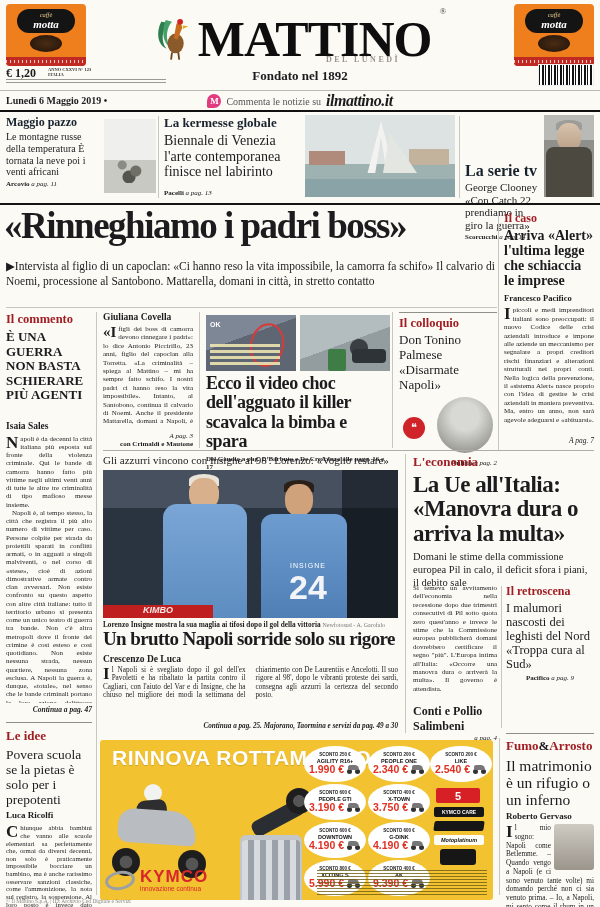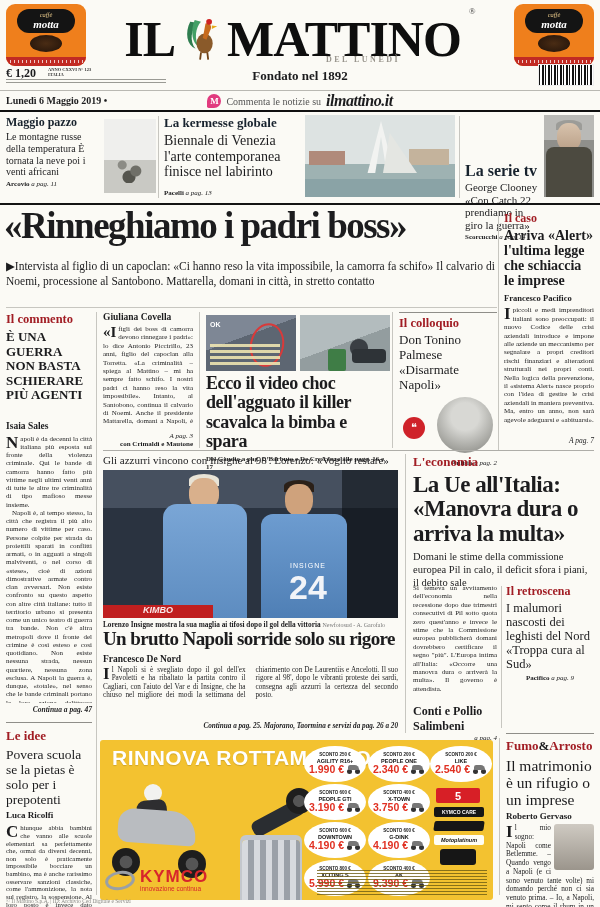--- a/index.html
+++ b/index.html
@@ -21,7 +21,7 @@
   .clip { overflow:hidden; }
 
   
-  .motta { background:#ef7f1c; border-radius:9px; overflow:hidden; }
+  .motta { background:#ef7f1c; border-radius:4px; overflow:hidden; }
   .motta .chip { position:absolute; left:11px; top:5px; width:58px; height:24px; background:#141414; border-radius:12px;
                  display:flex; flex-direction:column; align-items:center; justify-content:center; }
   .motta .c1 { font-size:6.5px; color:#e8c98a; font-style:italic; line-height:1; }

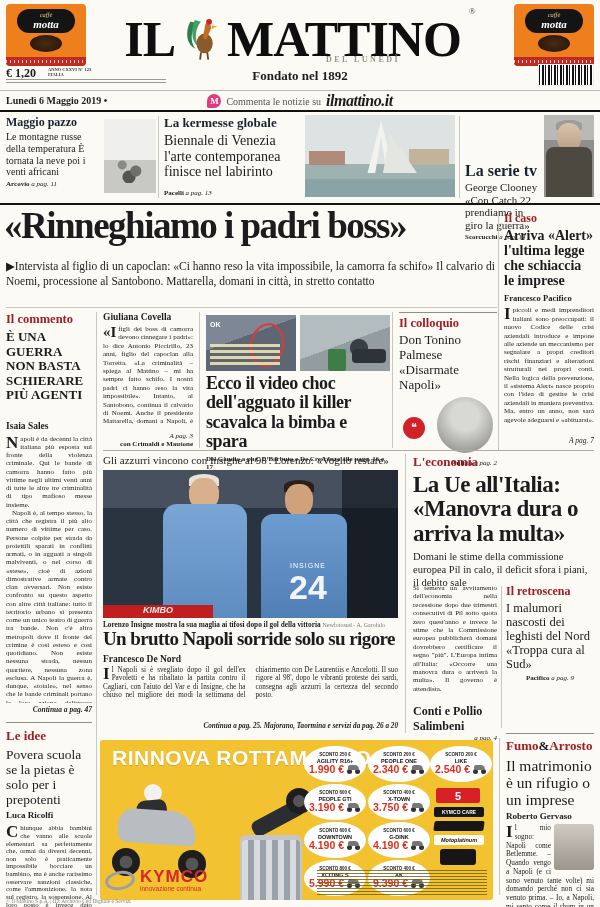--- a/index.html
+++ b/index.html
@@ -136,7 +136,6 @@
   </div>
 
   <div class="abs mast-title" style="left:88px;top:6px;width:424px;height:56px;">
-    <span class="mast-word">IL</span>
     <svg class="rooster" viewBox="0 0 40 52">
       <path d="M8,8 C2,20 4,34 14,38 C7,30 9,16 16,9 Z" fill="#2e7d4f"></path>
       <path d="M13,6 C8,18 10,32 18,36 C12,28 14,14 20,8 Z" fill="#43a066"></path>

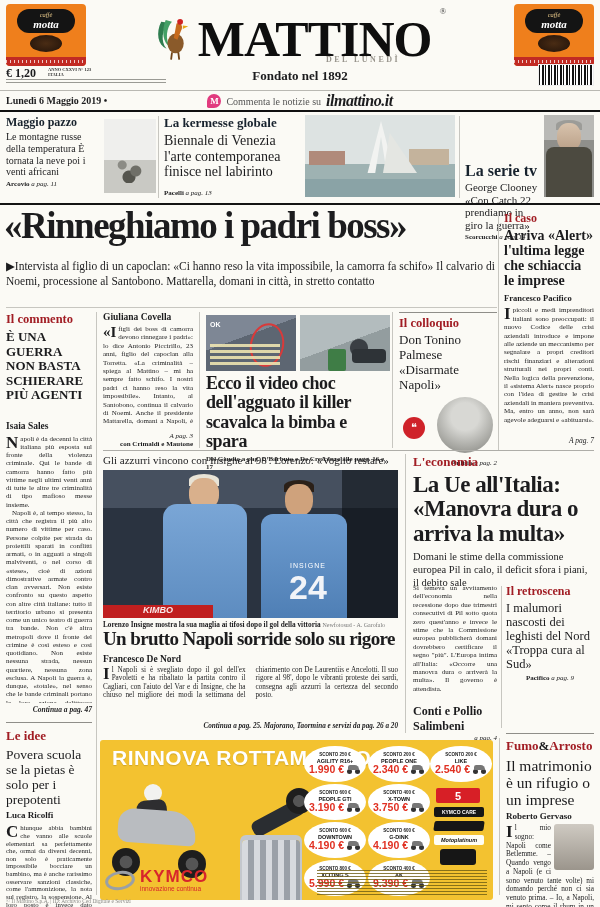--- a/index.html
+++ b/index.html
@@ -294,7 +294,7 @@
     <span style="font-size:6px;color:#777;">Newfotosud - A. Garofalo</span>
   </div>
   <div class="abs b" style="left:103px;top:629px;width:295px;font-size:19px;letter-spacing:-0.6px;line-height:1;">Un brutto Napoli sorride solo su rigore</div>
-  <div class="abs b" style="left:103px;top:654px;font-size:9.5px;">Francesco De Nord</div>
+  <div class="abs b" style="left:103px;top:654px;font-size:9.5px;">Crescenzo De Luca</div>
   <div class="abs jtxt clip" style="left:103px;top:666px;width:295px;height:54px;font-size:7.2px;line-height:1.16;column-count:2;column-gap:10px;">
     <span class="dc">I</span><span>l Napoli si è svegliato dopo il gol dell'ex Pavoletti e ha ribaltato la partita contro il Cagliari, con l'aiuto del Var e di Insigne, che ha chiuso nel migliore dei modi la settimana del chiarimento con De Laurentiis e Ancelotti. Il suo rigore al 98', dopo le vibranti proteste dei sardi, consegna agli azzurri la certezza del secondo posto.</span>
   </div>

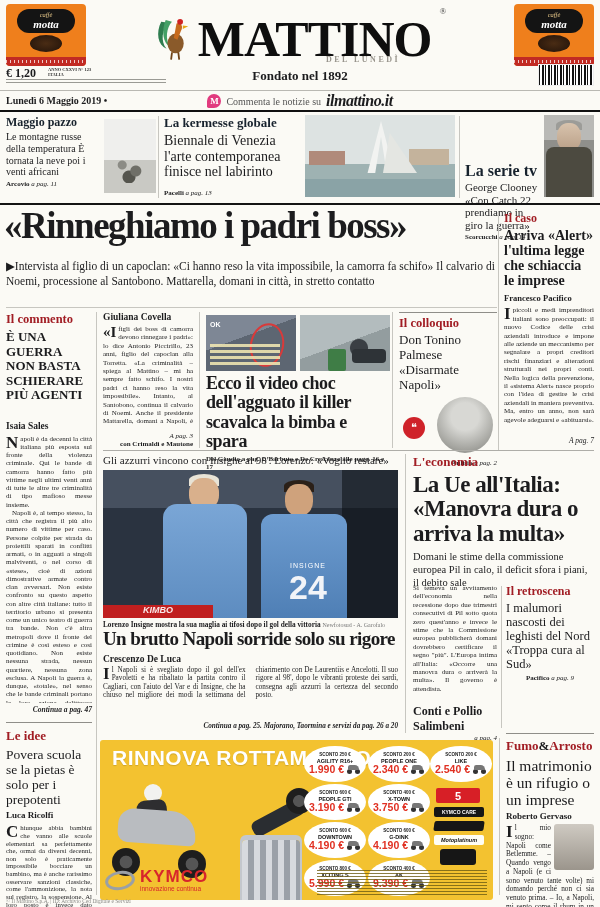--- a/index.html
+++ b/index.html
@@ -298,7 +298,7 @@
   <div class="abs jtxt clip" style="left:103px;top:666px;width:295px;height:54px;font-size:7.2px;line-height:1.16;column-count:2;column-gap:10px;">
     <span class="dc">I</span><span>l Napoli si è svegliato dopo il gol dell'ex Pavoletti e ha ribaltato la partita contro il Cagliari, con l'aiuto del Var e di Insigne, che ha chiuso nel migliore dei modi la settimana del chiarimento con De Laurentiis e Ancelotti. Il suo rigore al 98', dopo le vibranti proteste dei sardi, consegna agli azzurri la certezza del secondo posto.</span>
   </div>
-  <div class="abs it b" style="left:103px;top:722px;width:295px;font-size:7.2px;text-align:right;">Continua a pag. 25. Majorano, Taormina e servizi da pag. 26 a 20</div>
+  <div class="abs it b" style="left:103px;top:722px;width:295px;font-size:7.2px;text-align:right;">Continua a pag. 25. Majorano, Taormina e servizi da pag. 49 a 30</div>
   <div class="vr" style="left:405px;top:454px;height:279px;"></div>
 
   <div class="abs" style="left:413px;top:454px;width:181px;">

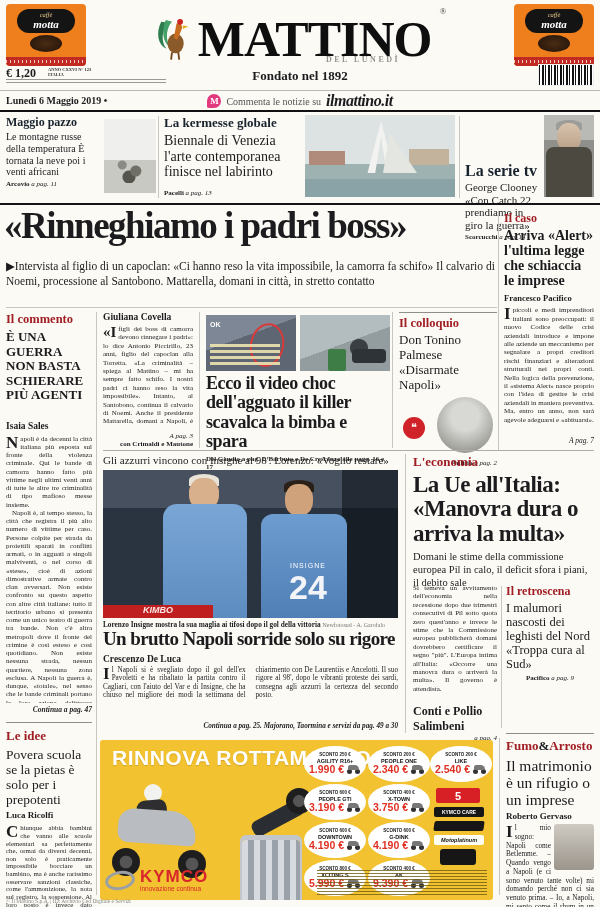--- a/index.html
+++ b/index.html
@@ -324,7 +324,7 @@
     <div style="font-size:13px;font-weight:bold;">
       <span class="kick-red">Fumo</span><span>&amp;</span><span class="kick-red">Arrosto</span>
     </div>
-    <div style="font-size:15.5px;line-height:1.1;margin:3px 0;">Il matrimonio è un rifugio o un imprese</div>
+    <div style="font-size:15.5px;line-height:1.1;margin:3px 0;">Il matrimonio è un rifugio o un inferno</div>
     <div class="b" style="font-size:9px;margin:2px 0 3px;">Roberto Gervaso</div>
     <div class="jtxt" style="font-size:7.3px;line-height:1.2;">
       <span class="gerv-photo"></span>

